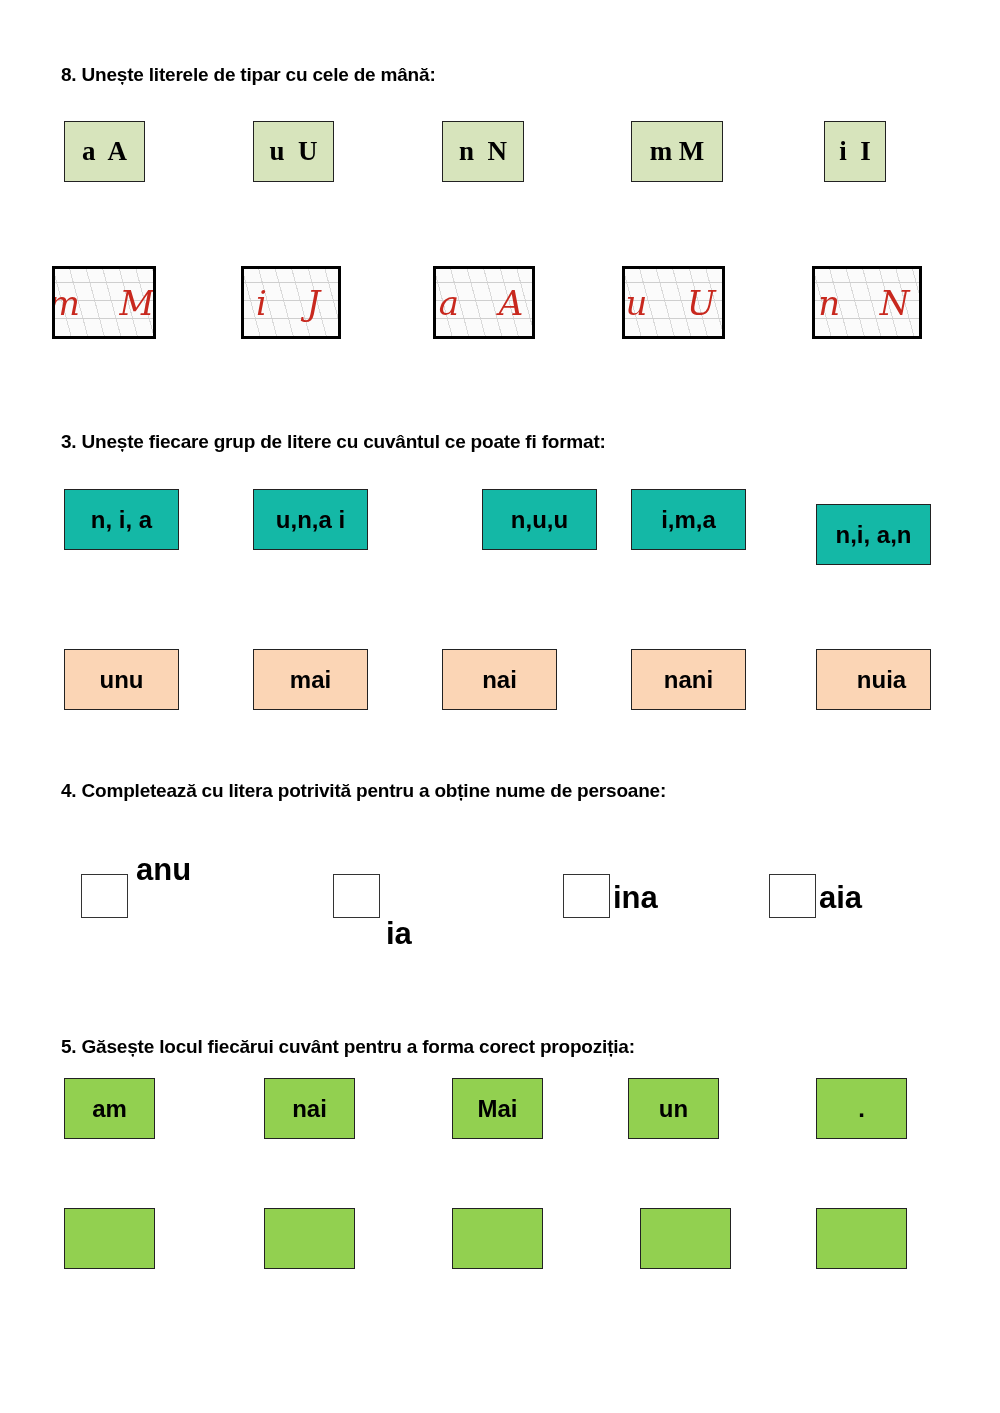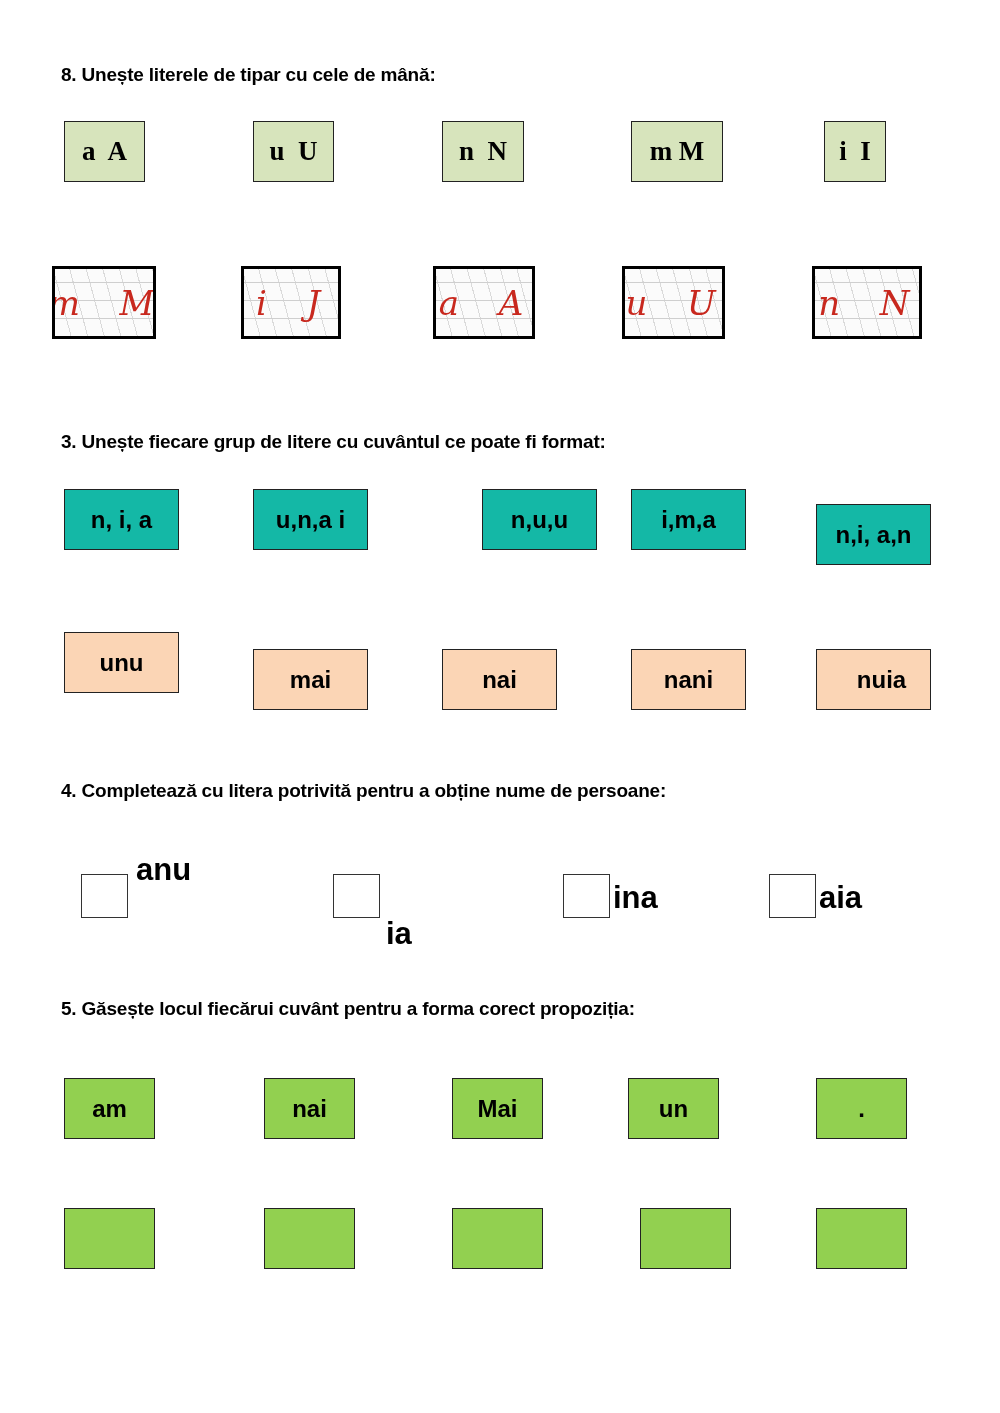--- a/index.html
+++ b/index.html
@@ -75,7 +75,7 @@
 <div class="box blue" style="left:631px;top:489px;">i,m,a</div>
 <div class="box blue" style="left:816px;top:489px;margin-top:15px;">n,i, a,n</div>
 
-<div class="box peach" style="left:64px;top:632px;text-align:center;">unu</div>
+<div class="box peach" style="left:64px;top:649px;text-align:center;">unu</div>
 <div class="box peach" style="left:253px;top:649px;">mai</div>
 <div class="box peach" style="left:442px;top:649px;">nai</div>
 <div class="box peach" style="left:631px;top:649px;">nani</div>

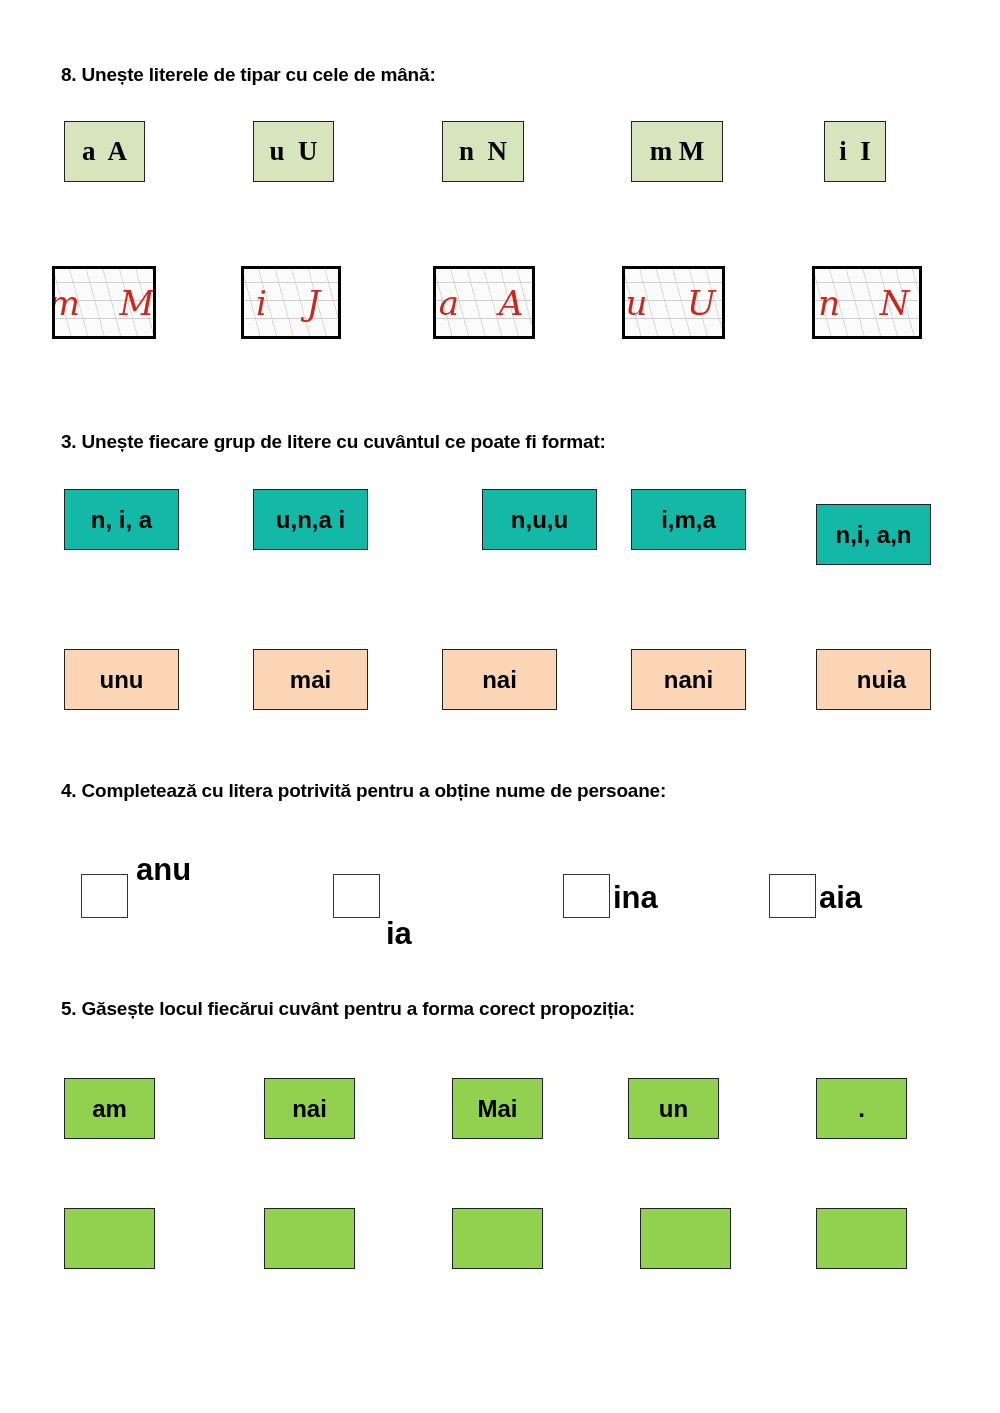--- a/index.html
+++ b/index.html
@@ -95,7 +95,7 @@
 <div class="blank" style="left:769px;top:874px;"></div>
 <div class="frag" style="left:819px;top:880px;">aia</div>
 
-<div class="heading" style="top:998px;">5. Găsește locul fiecărui cuvânt pentru a forma corect propoziția:</div>
+<div class="heading" style="top:1036px;">5. Găsește locul fiecărui cuvânt pentru a forma corect propoziția:</div>
 
 <div class="box green" style="left:64px;top:1078px;">am</div>
 <div class="box green" style="left:264px;top:1078px;">nai</div>

